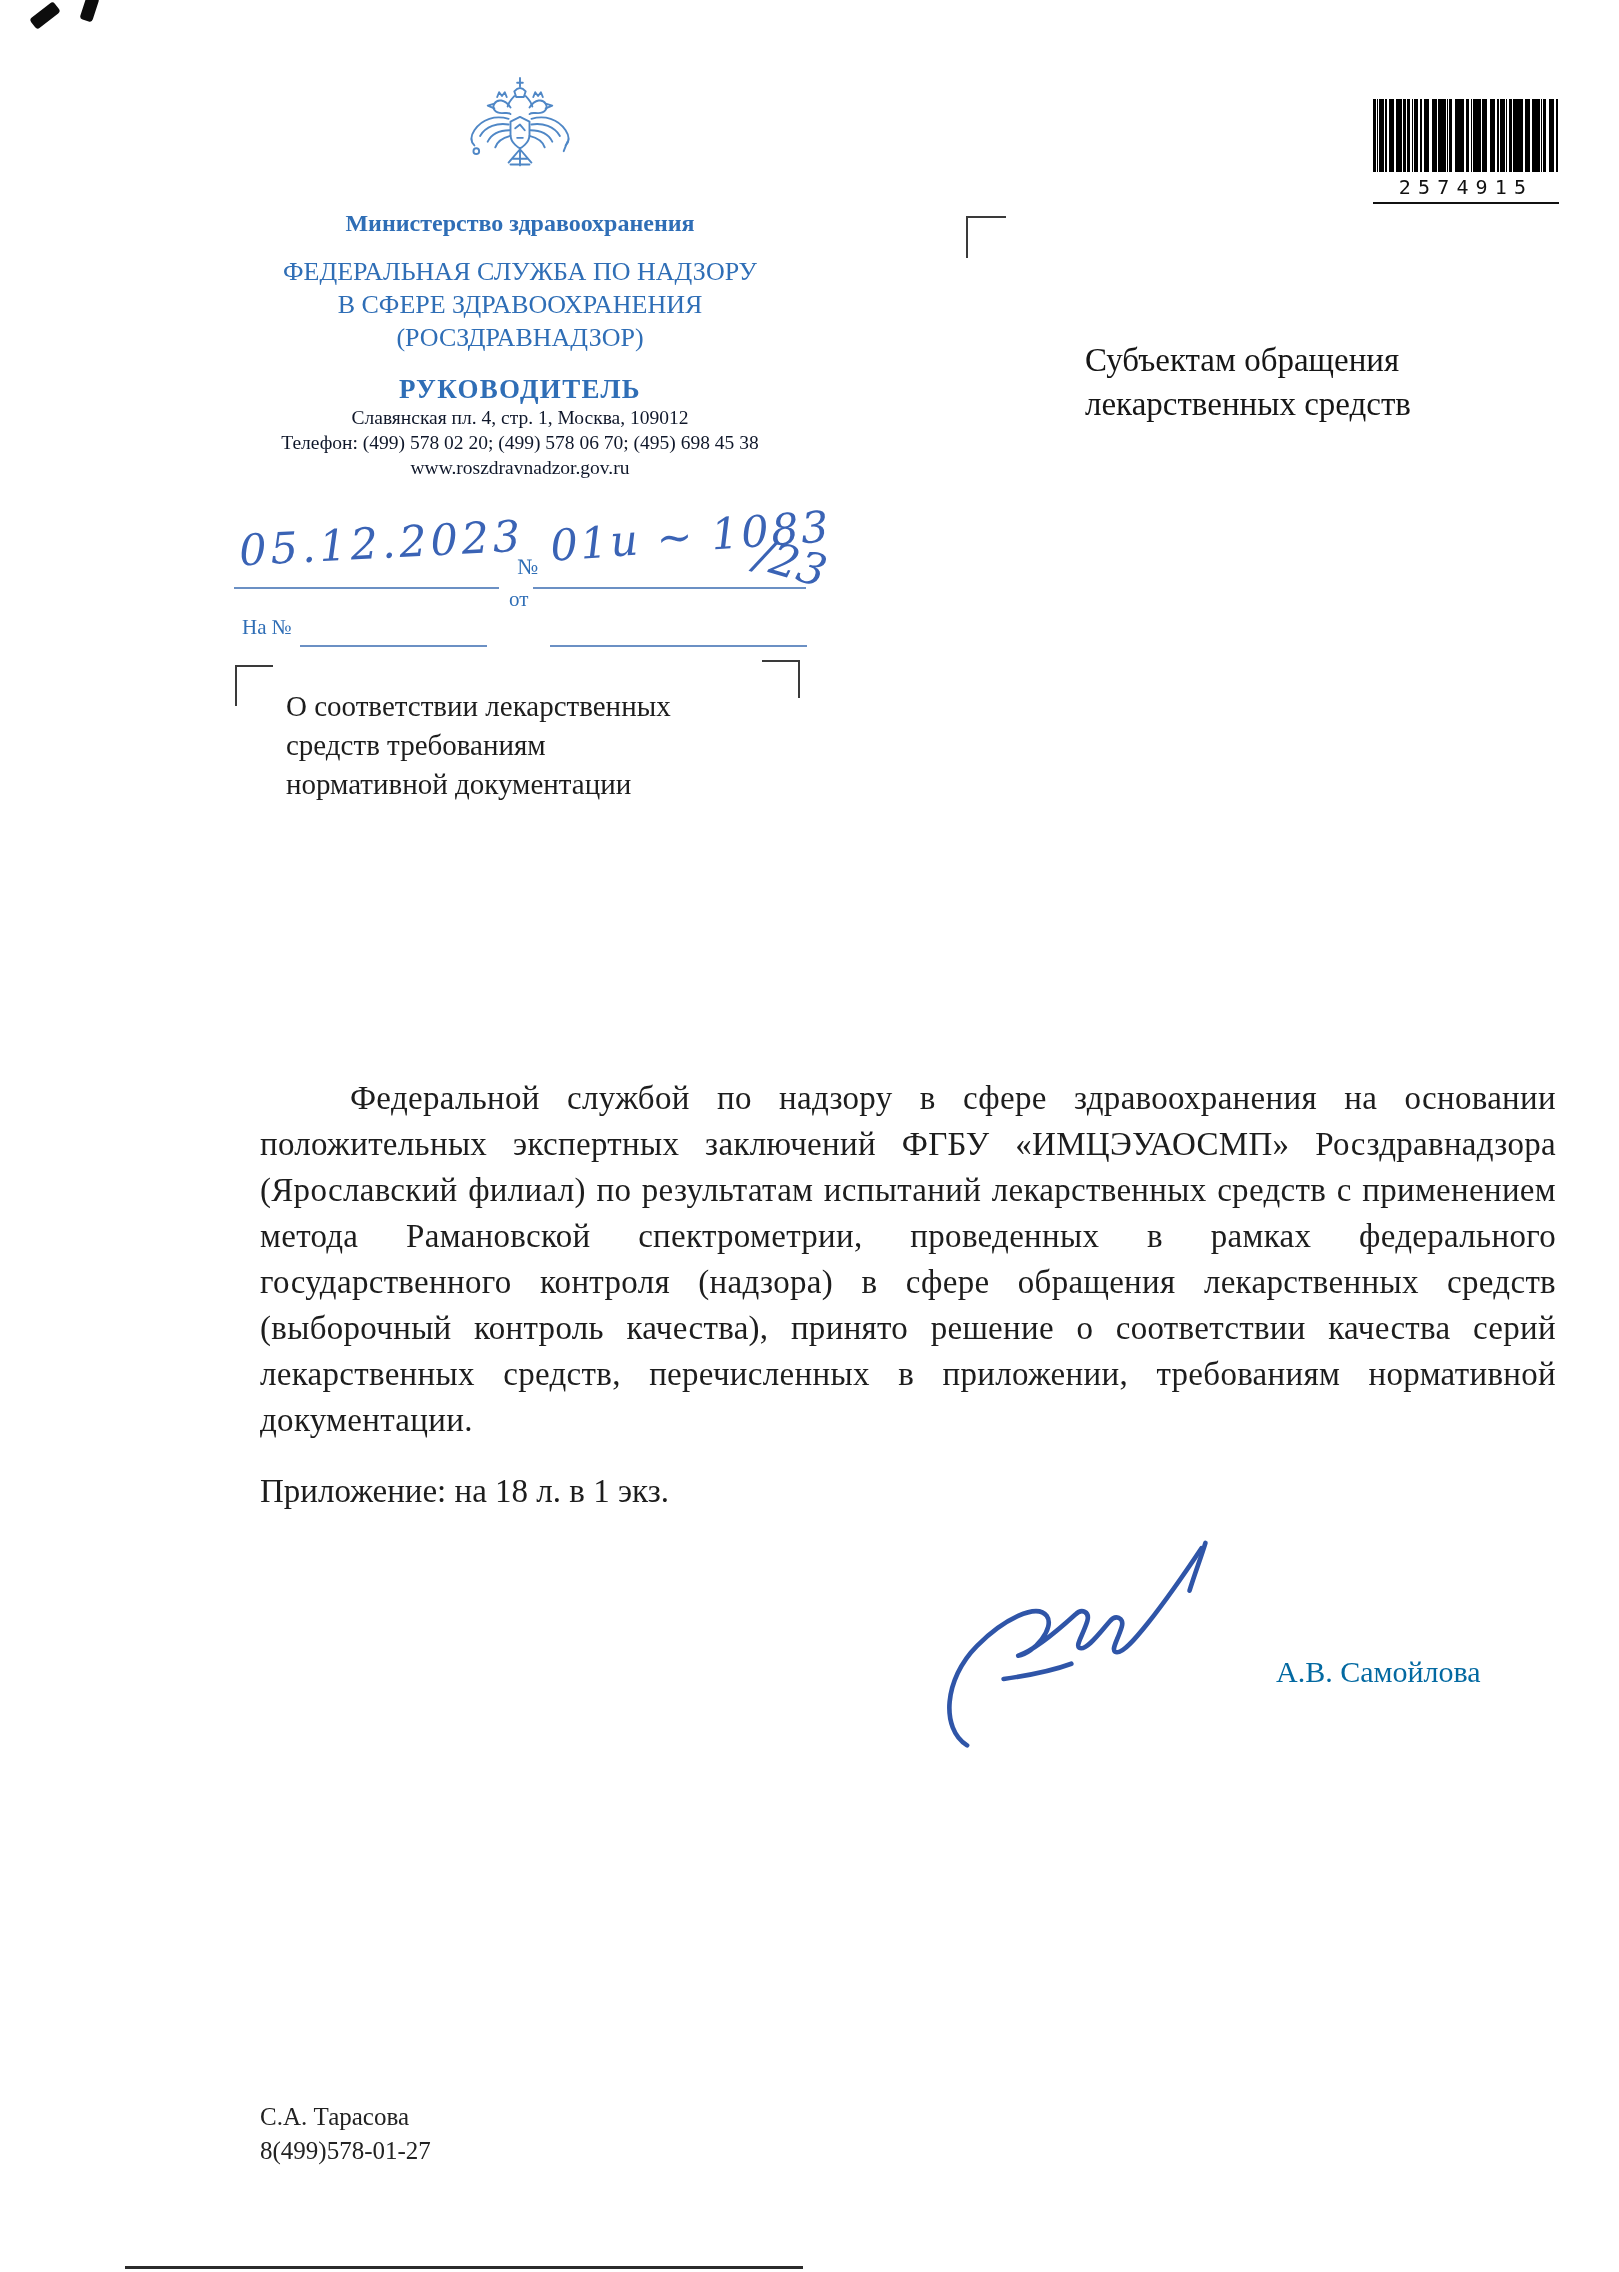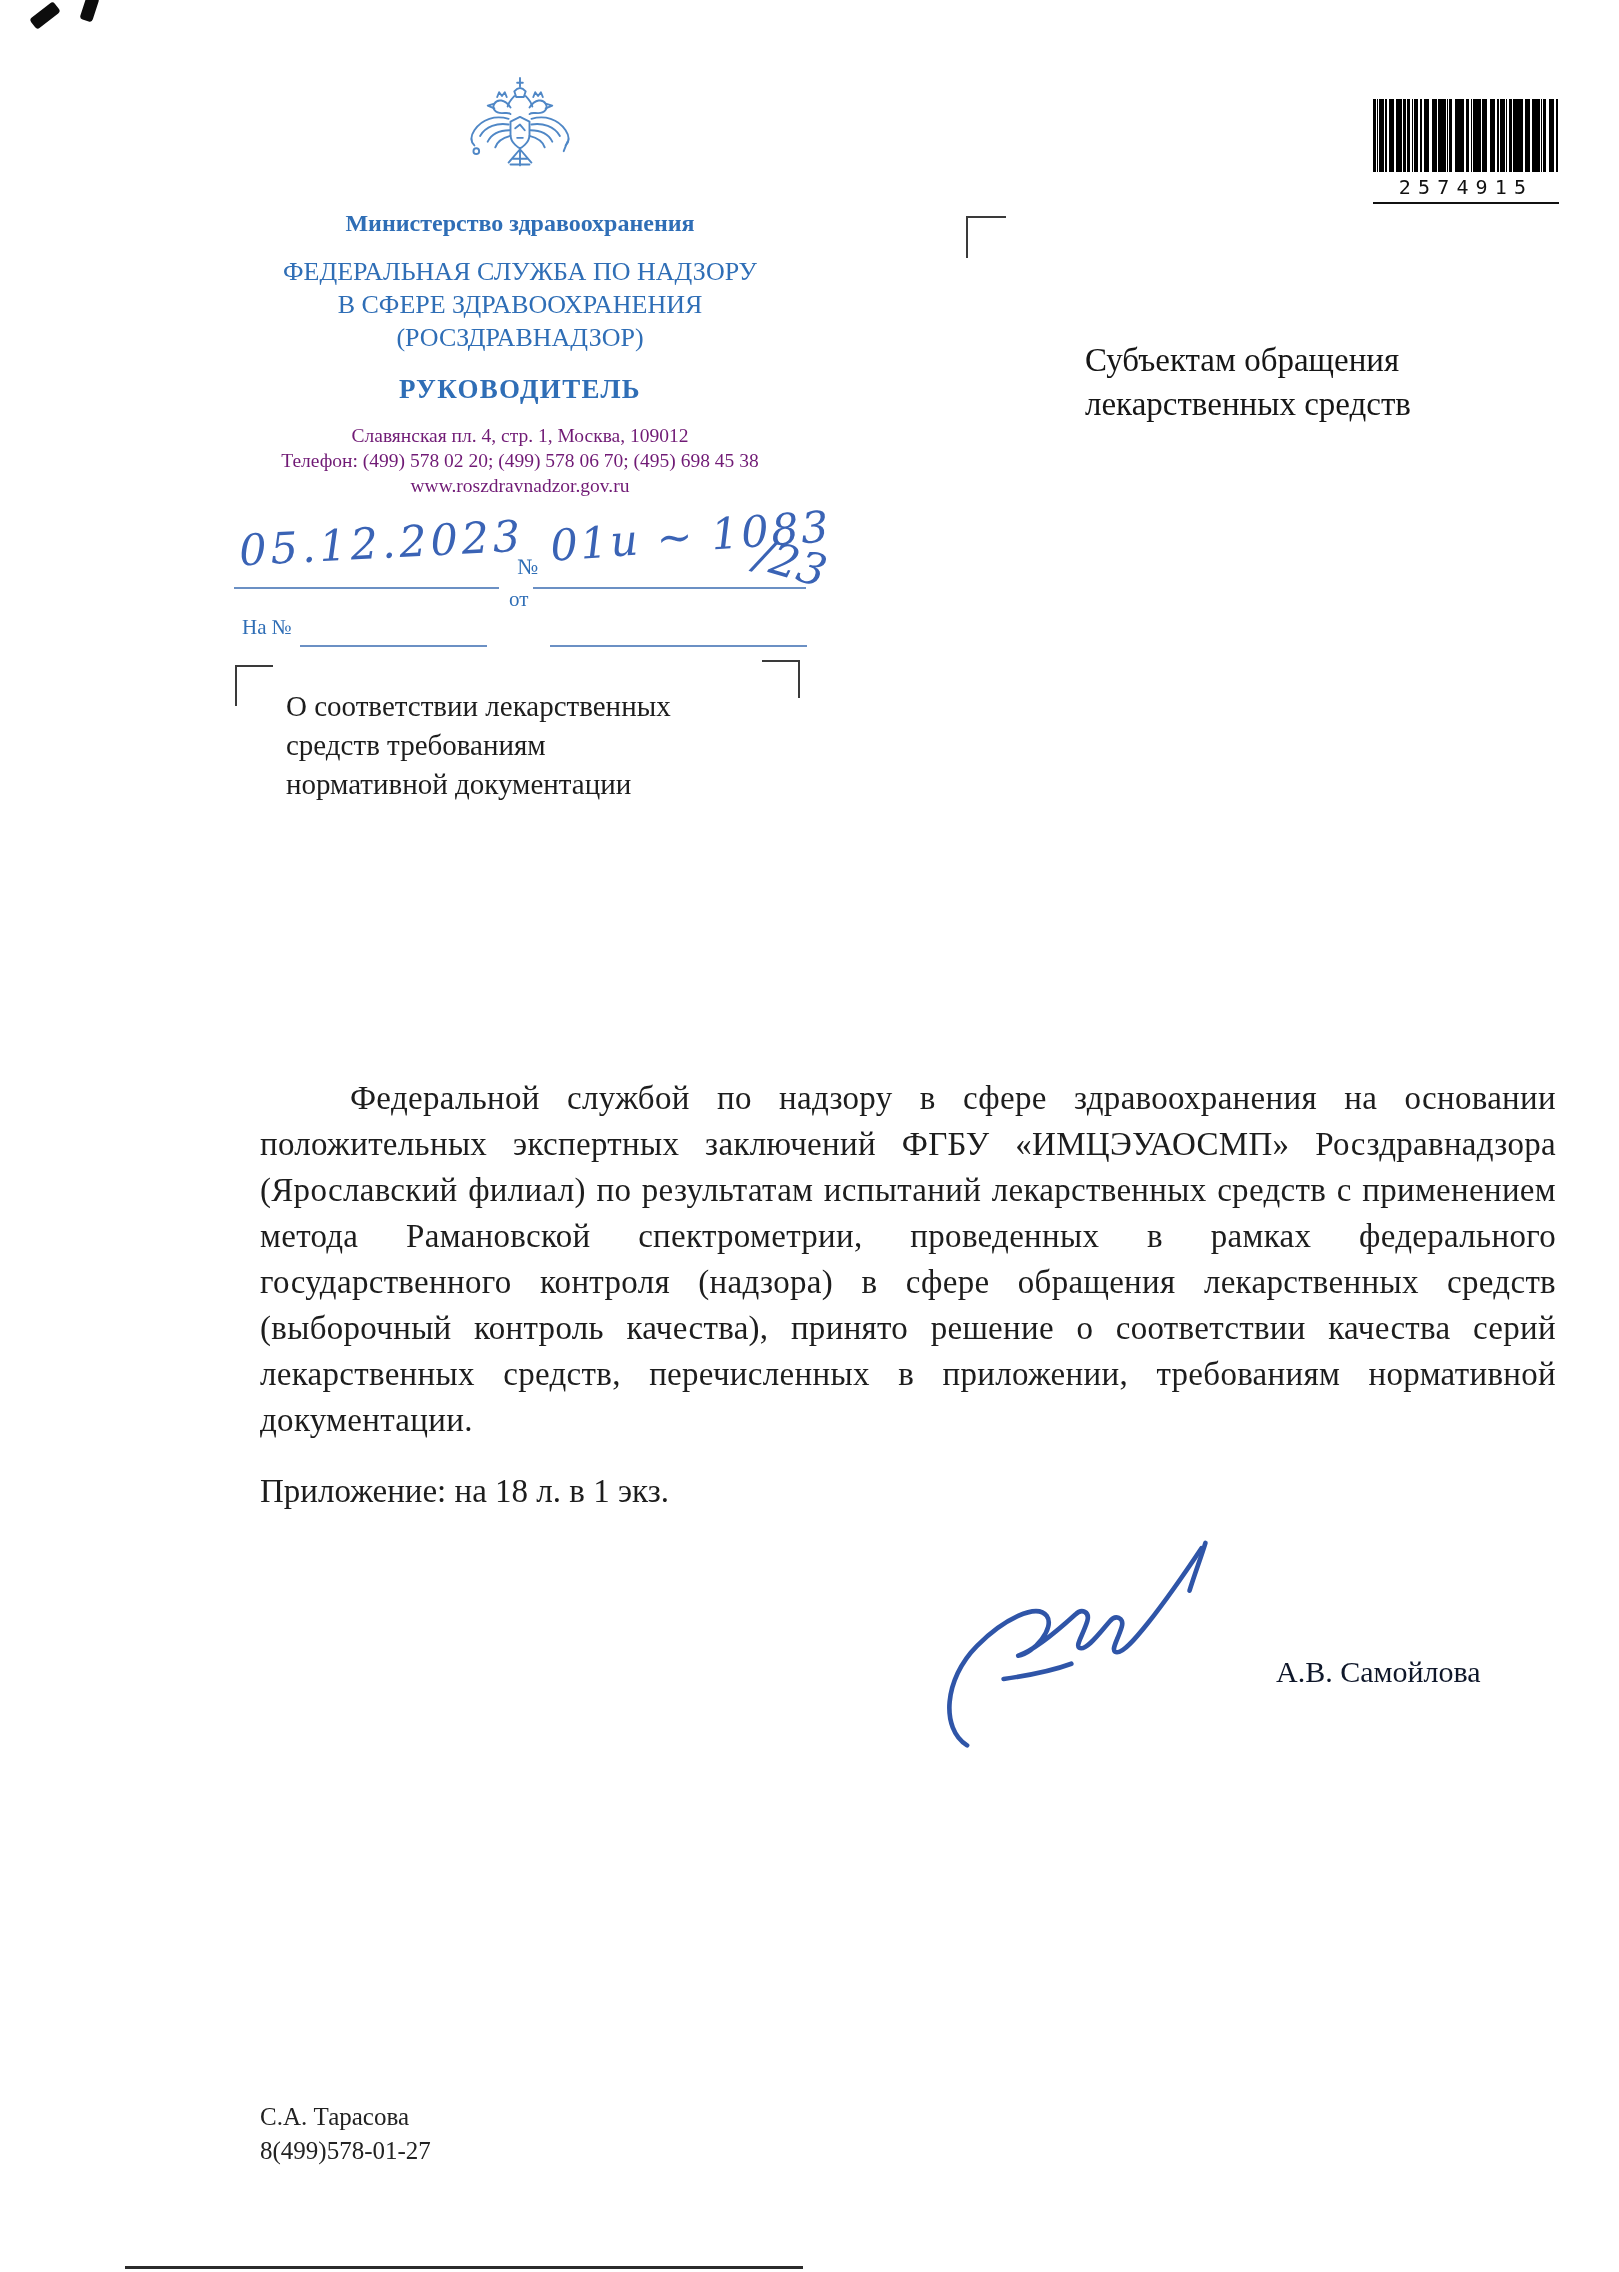--- a/index.html
+++ b/index.html
@@ -30,7 +30,7 @@
   .ministry { margin-top: 9px; font-size: 24px; font-weight: bold; line-height: 30px; }
   .service  { margin-top: 17px; font-size: 26px; font-weight: normal; line-height: 33px; }
   .position { margin-top: 19.5px; font-size: 27px; font-weight: bold; letter-spacing: 1.3px; }
-  .contacts { margin-top: 18px; font-size: 19.5px; line-height: 25px; color: #701a75; }
+  .contacts { margin-top: 0; font-size: 19.5px; line-height: 25px; color: #0f172a; }
 
   
   .hw {

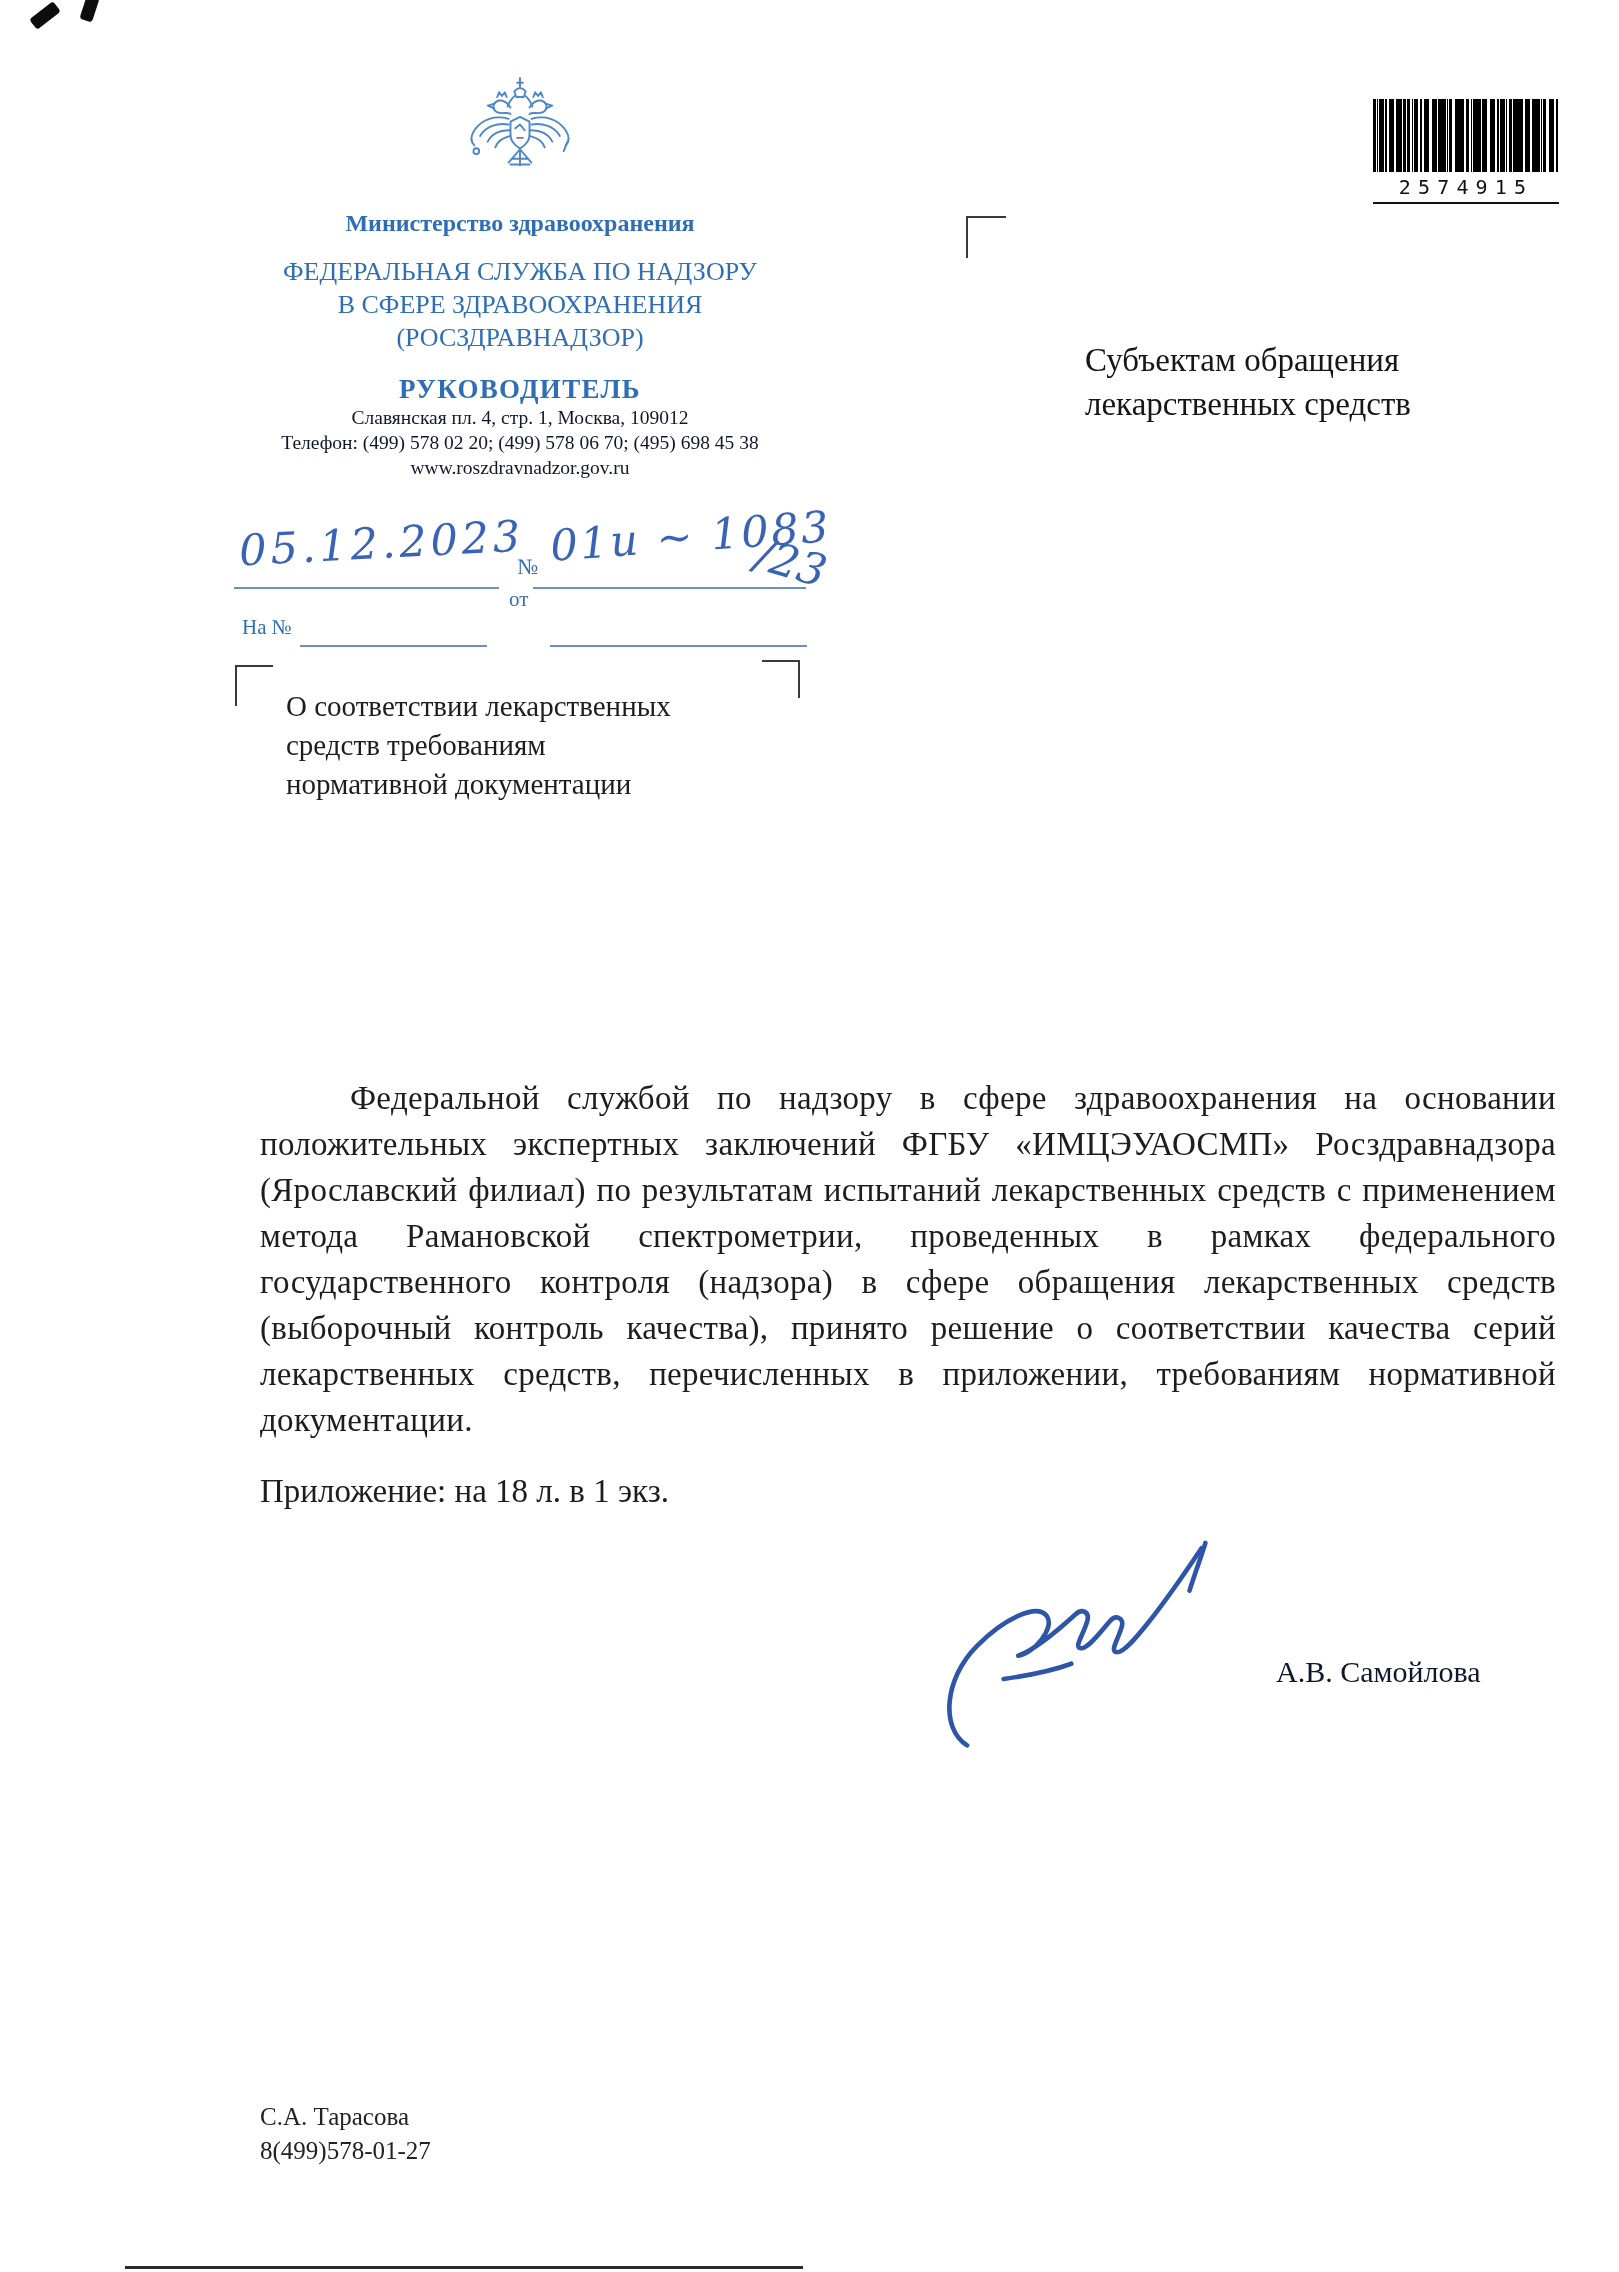--- a/index.html
+++ b/index.html
@@ -93,7 +93,7 @@
 
   
   .signature-wrap { left: 904px; top: 1509px; width: 332px; height: 247px; }
-  .signer-name { left: 1276px; top: 1655px; font-size: 30px; color: #0f172a; }
+  .signer-name { left: 1276px; top: 1655px; font-size: 30px; color: #0369a1; }
 
   
   .footer { left: 260px; top: 2100px; font-size: 25px; line-height: 34px; color: #222; }

